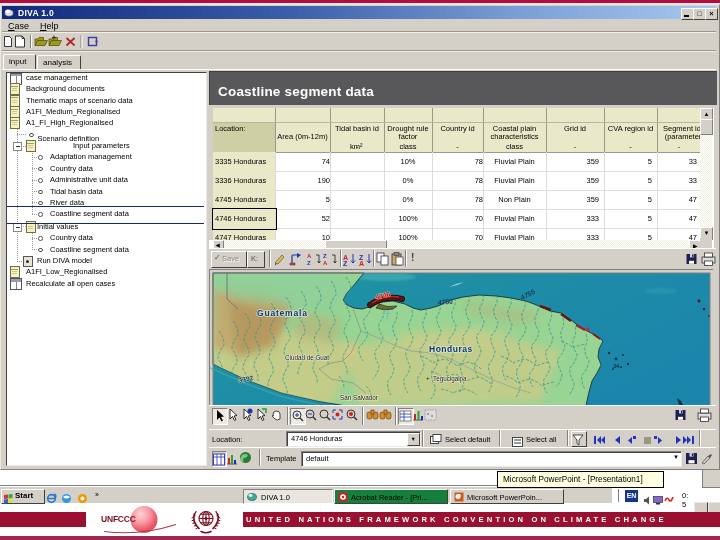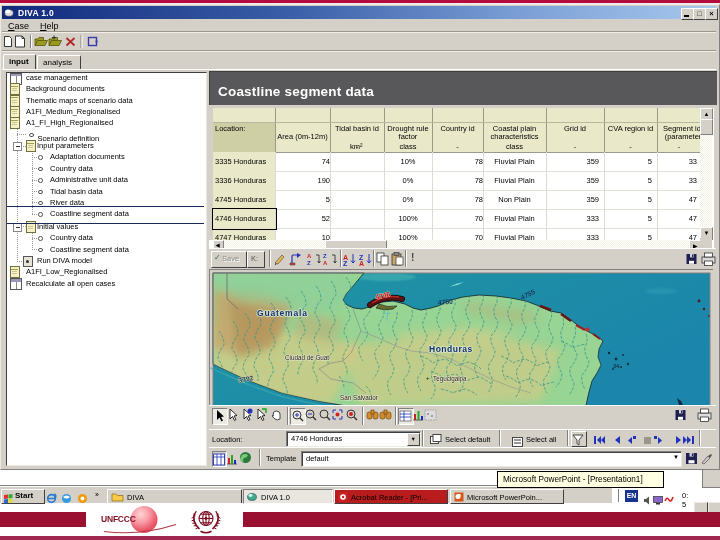--- a/index.html
+++ b/index.html
@@ -63,7 +63,7 @@
 </svg>
 
 <div class="a gray" style="left:3px;top:54px;width:31px;height:15px;border:1px solid #404040;border-bottom:none;border-top-color:#fff;border-left-color:#fff;border-top-left-radius:2px;border-top-right-radius:2px;"></div>
-<div class="a t" style="left:9px;top:57px;font-weight:bold;">input</div>
+<div class="a t" style="left:9px;top:57px;">input</div>
 <div class="a gray" style="left:37px;top:55px;width:42px;height:14px;border:1px solid #404040;border-bottom:none;border-top-color:#fff;border-left-color:#fff;border-top-left-radius:2px;border-top-right-radius:2px;"></div>
 <div class="a t" style="left:43px;top:58px;">analysis</div>
 <div class="a" style="left:2px;top:69px;width:714px;height:1px;background:#fff;"></div>

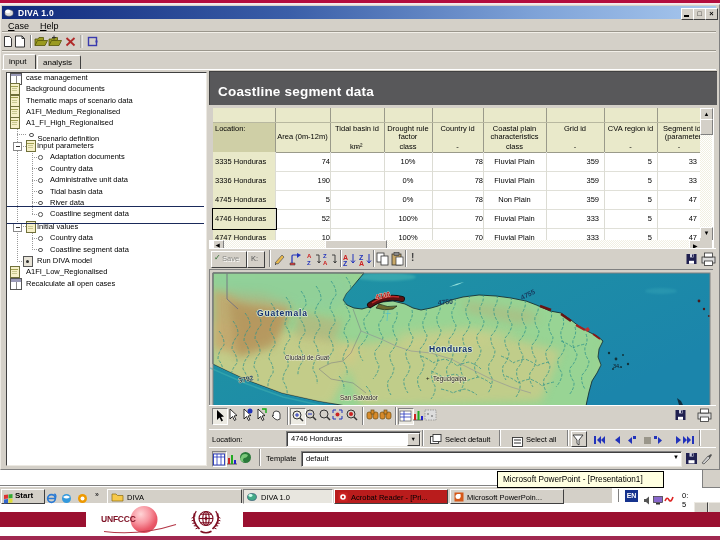--- a/index.html
+++ b/index.html
@@ -124,7 +124,7 @@
         <div class="a" style="left:1px;top:4px;width:5px;height:1px;background:#c8c890"></div>
         <div class="a" style="left:1px;top:6px;width:5px;height:1px;background:#c8c890"></div>
       </div>
-      <div class="a" style="left: 30px; top: 68.1px; font-size: 7.5px; white-space: nowrap; color: rgb(0, 0, 0);">Input parameters</div>
+      <div class="a" style="left: 30px; top: 68.1px; font-size: 7.5px; white-space: nowrap; color: rgb(0, 0, 0); padding-left: 36px;">Input parameters</div>
       <div class="a" style="left: 31px; top: 82.45px; width: 2.5px; height: 2.5px; border: 1px solid rgb(85, 85, 85); border-radius: 50%;"></div>
       <div class="a" style="left: 43px; top: 79.45px; font-size: 7.5px; white-space: nowrap; color: rgb(0, 0, 0);">Adaptation documents</div>
       <div class="a" style="left: 31px; top: 93.8px; width: 2.5px; height: 2.5px; border: 1px solid rgb(85, 85, 85); border-radius: 50%;"></div>

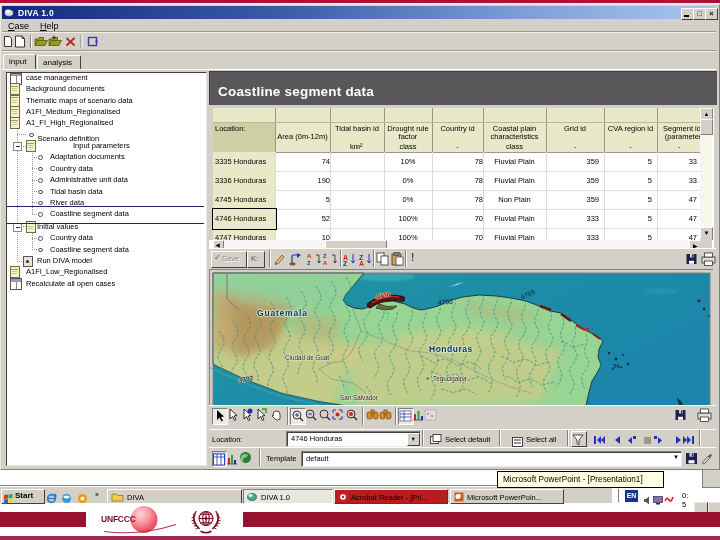--- a/index.html
+++ b/index.html
@@ -126,7 +126,7 @@
       </div>
       <div class="a" style="left: 30px; top: 68.1px; font-size: 7.5px; white-space: nowrap; color: rgb(0, 0, 0); padding-left: 36px;">Input parameters</div>
       <div class="a" style="left: 31px; top: 82.45px; width: 2.5px; height: 2.5px; border: 1px solid rgb(85, 85, 85); border-radius: 50%;"></div>
-      <div class="a" style="left: 43px; top: 79.45px; font-size: 7.5px; white-space: nowrap; color: rgb(0, 0, 0);">Adaptation documents</div>
+      <div class="a" style="left: 43px; top: 79.45px; font-size: 7.5px; white-space: nowrap; color: rgb(0, 0, 0);">Adaptation management</div>
       <div class="a" style="left: 31px; top: 93.8px; width: 2.5px; height: 2.5px; border: 1px solid rgb(85, 85, 85); border-radius: 50%;"></div>
       <div class="a" style="left: 43px; top: 90.8px; font-size: 7.5px; white-space: nowrap; color: rgb(0, 0, 0);">Country data</div>
       <div class="a" style="left: 31px; top: 105.15px; width: 2.5px; height: 2.5px; border: 1px solid rgb(85, 85, 85); border-radius: 50%;"></div>

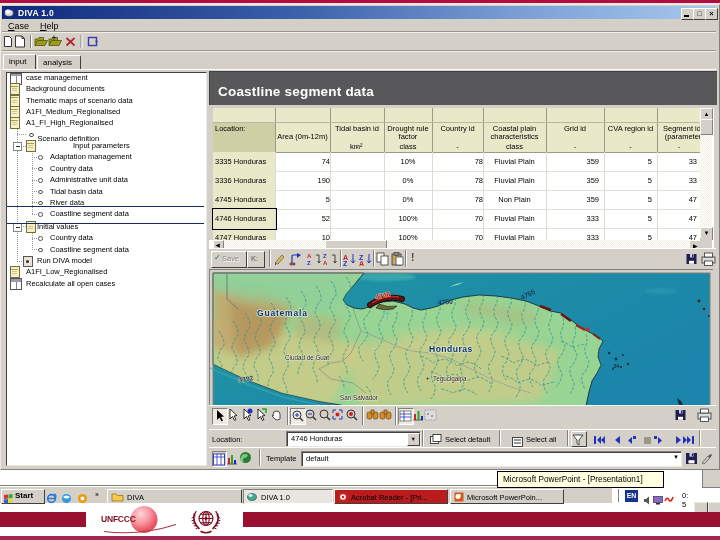--- a/index.html
+++ b/index.html
@@ -674,12 +674,6 @@
           <circle cx="5.5" cy="5.5" r="2" fill="#fff"></circle>
         </svg></div>
       <div class="a" style="left: 95px; top: 4px; font-size: 7px; font-weight: bold; color: rgb(51, 51, 51);">»</div>
-      <div class="a btn" style="left: 107px; top: 2px; width: 133px; height: 13px; background: rgb(212, 208, 200);">
-        <svg class="a" style="left:3px;top:1.5px" width="13" height="10">
-          <path d="M1,2 h4 l1.5,1.5 h5.5 v5.5 h-11 z" fill="#f7c94a" stroke="#8a6a10" stroke-width="0.7"></path>
-        </svg>
-        <div class="a" style="left:19px;top:2.5px;font-size:7.5px;">DIVA</div>
-      </div>
       <div class="a " style="left: 243px; top: 2px; width: 88px; height: 13px; background: rgb(232, 230, 223); border-width: 1px; border-style: solid; border-color: rgb(128, 128, 128) rgb(255, 255, 255) rgb(255, 255, 255) rgb(128, 128, 128); border-image: initial;">
         <svg class="a" style="left:3px;top:1.5px" width="11" height="10">
           <ellipse cx="5" cy="5" rx="4.5" ry="3.5" fill="#4a8" stroke="#246" stroke-width="0.6"></ellipse>

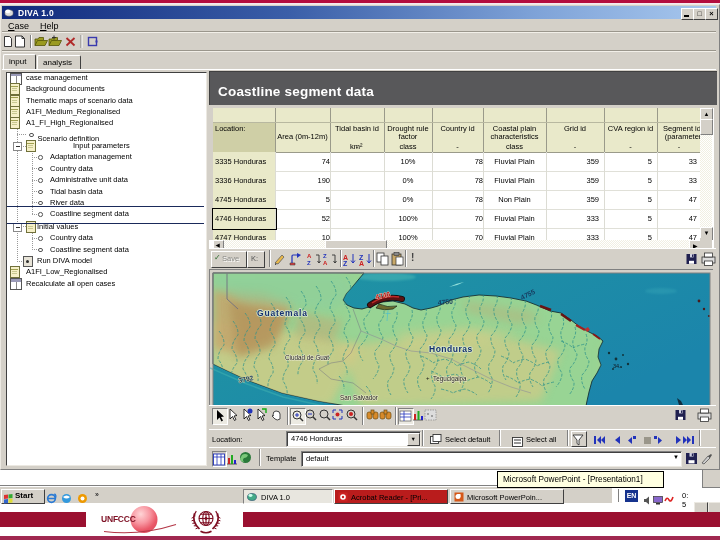--- a/index.html
+++ b/index.html
@@ -681,7 +681,7 @@
         </svg>
         <div class="a" style="left:17px;top:2.5px;font-size:7.5px;">DIVA 1.0</div>
       </div>
-      <div class="a btn" style="left: 334px; top: 2px; width: 112px; height: 13px; background: #b91c1c;">
+      <div class="a btn" style="left: 334px; top: 2px; width: 112px; height: 13px; background: #15803d;">
         <svg class="a" style="left:3px;top:1.5px" width="10" height="10">
           <rect x="0.5" y="0.5" width="9" height="9" fill="#c22"></rect>
           <circle cx="5" cy="5" r="2.8" fill="#fff"></circle>

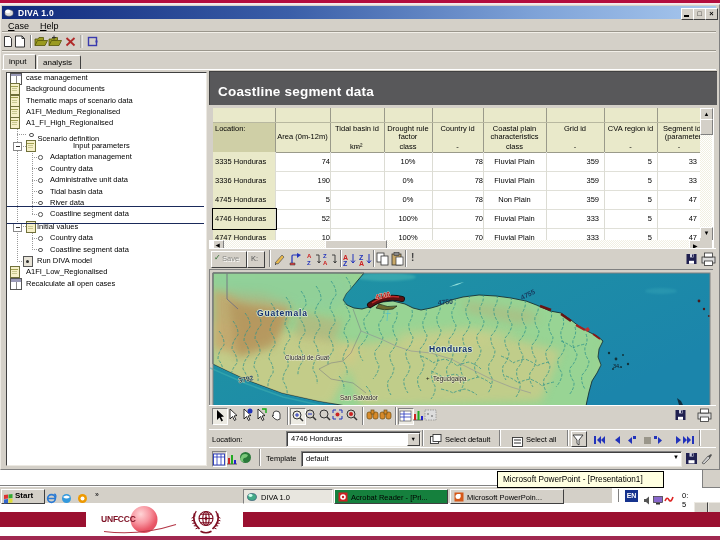--- a/index.html
+++ b/index.html
@@ -753,6 +753,7 @@
           </g>
         </svg>
       </div>
+      <div class="a" style="left: 246px; top: 11.5px; font-size: 7.6px; font-weight: bold; color: rgb(255, 255, 255); letter-spacing: 3.15px; white-space: nowrap;">UNITED NATIONS FRAMEWORK CONVENTION ON CLIMATE CHANGE</div>
     </div>
 
 </div>

